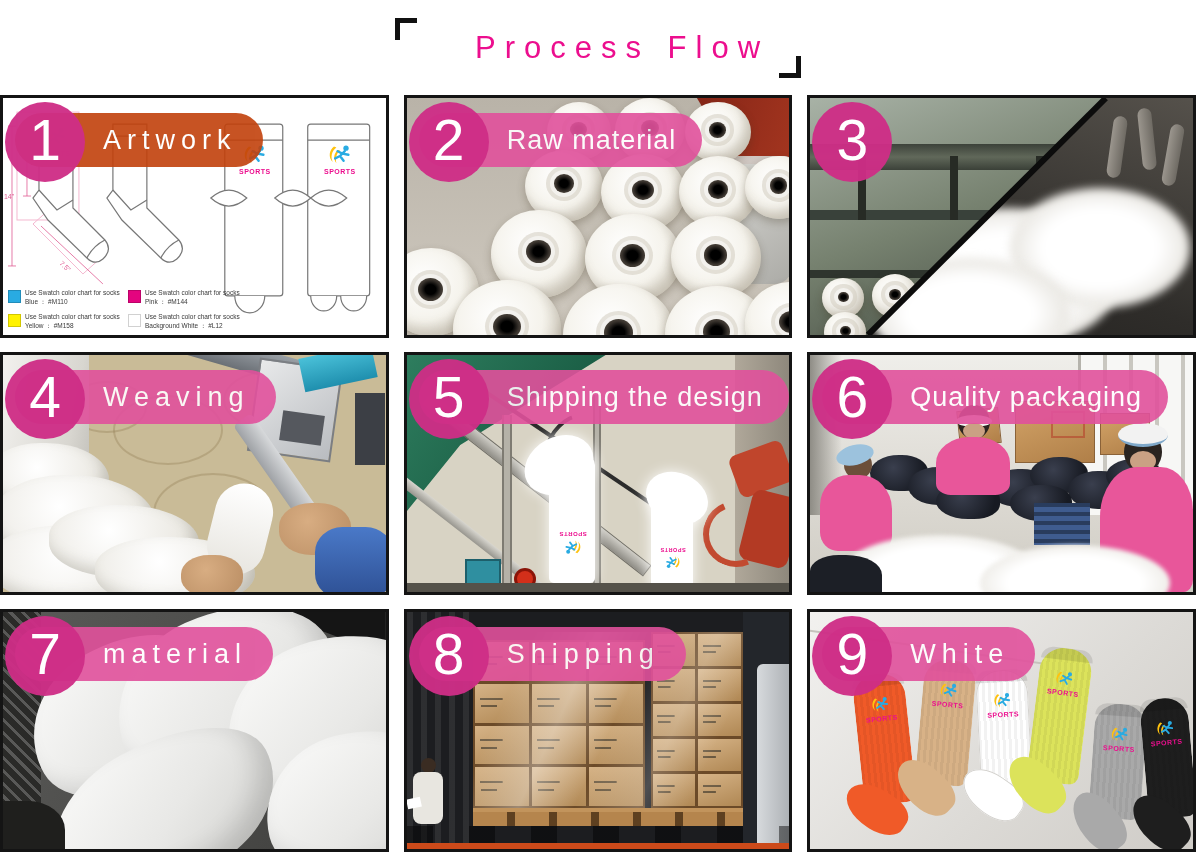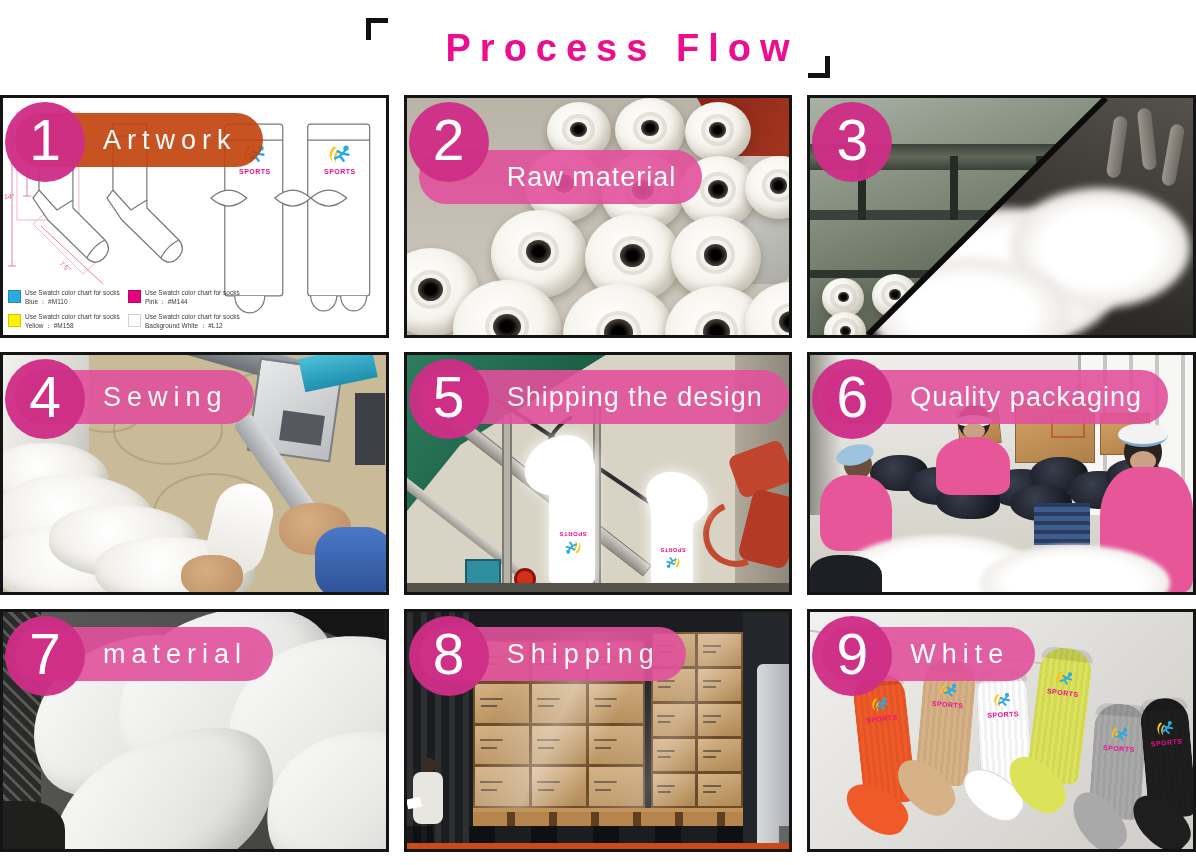--- a/index.html
+++ b/index.html
@@ -10,7 +10,7 @@
   
   .header { height: 95px; display: flex; align-items: center; justify-content: center; }
   .title-row { display: flex; align-items: stretch; }
-  .page-title { font-size: 38px; font-weight: 700; letter-spacing: 9px; line-height: 64px; margin-left: 44px; }
+  .page-title { font-size: 31px; font-weight: 400; letter-spacing: 9px; line-height: 64px; margin-left: 44px; }
   .br { width: 22px; height: 22px; }
   .br-tl { border-left: 5px solid #111; border-top: 5px solid #111; align-self: flex-start; margin: 2px 14px 0 0; }
   .br-br { border-right: 5px solid #111; border-bottom: 5px solid #111; align-self: flex-end; margin: 0 0 2px 10px; }

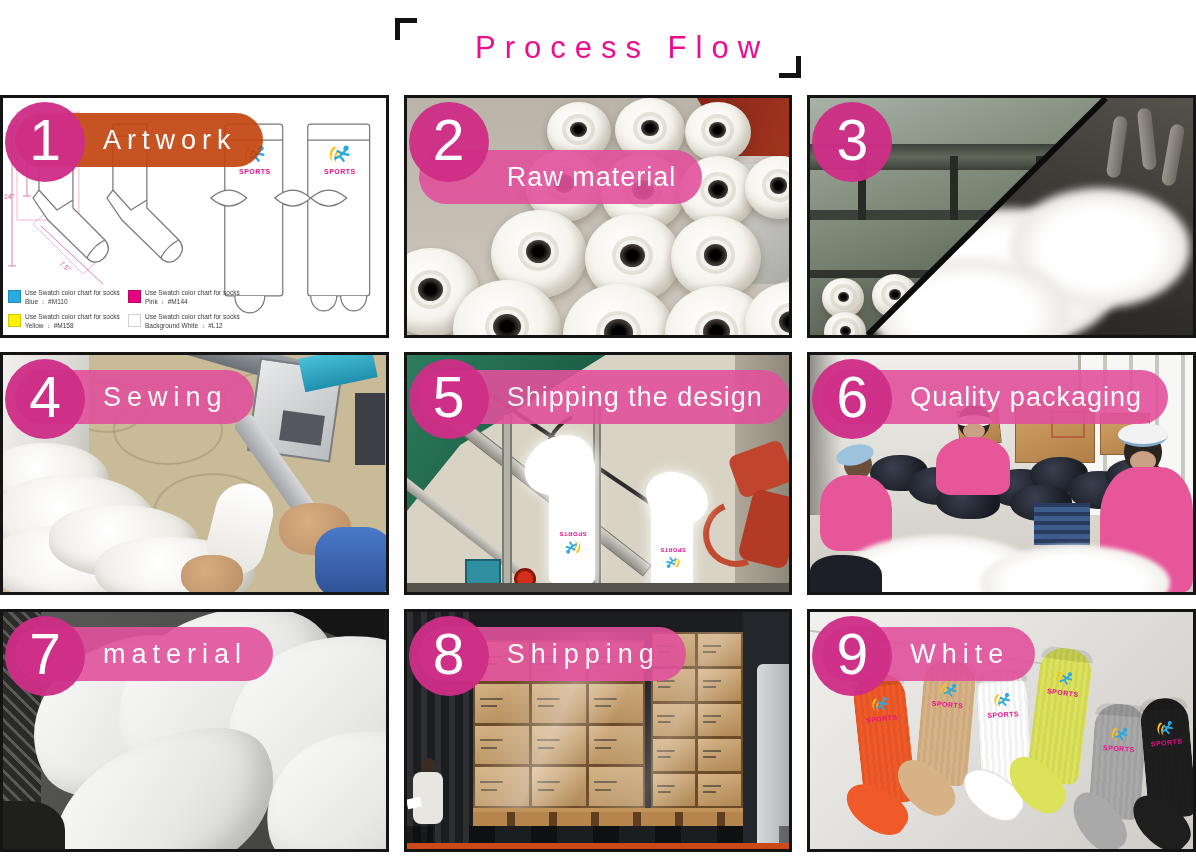--- a/index.html
+++ b/index.html
@@ -338,7 +338,7 @@
     <div class="cone" style="left:338px;top:184px;width:92px;height:85px">
         <div class="hole"></div>
       </div>
-    <div class="badge-pill" style="background-color: rgb(225, 81, 156); margin-top: 37px;">
+    <div class="badge-pill" style="background-color: rgb(225, 81, 156);">
       <span class="badge-label">Raw material</span>
     </div>
     <div class="badge-circle" style="background-color: rgb(206, 46, 134);"></div>

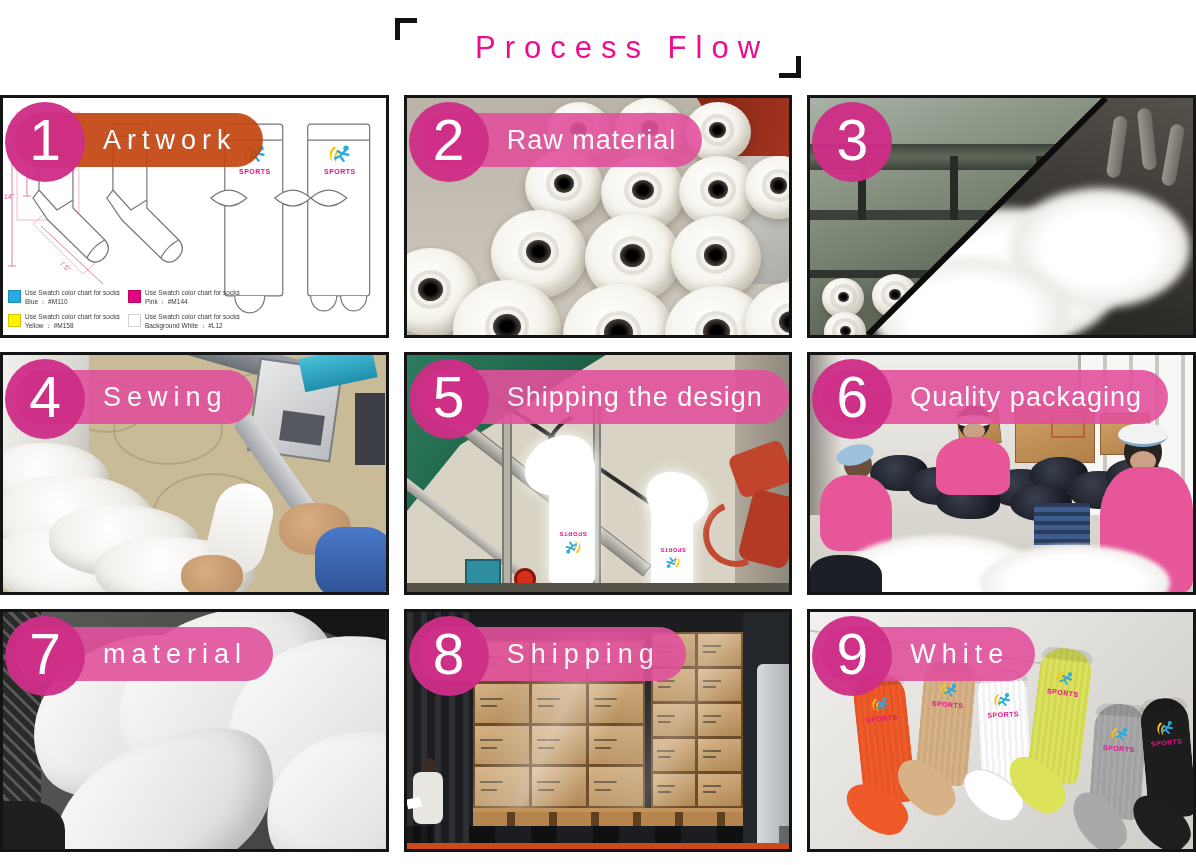--- a/index.html
+++ b/index.html
@@ -406,7 +406,7 @@
     <div class="hand" style="left:178px;top:200px;width:62px;height:42px"></div>
     <div class="sleeve"></div>
     <div class="badge-pill" style="background-color: rgb(225, 81, 156);">
-      <span class="badge-label wide">Sewing</span>
+      <span class="badge-label wide">Weaving</span>
     </div>
     <div class="badge-circle" style="background-color: rgb(206, 46, 134);"></div>
     <div class="badge-num">4</div>

